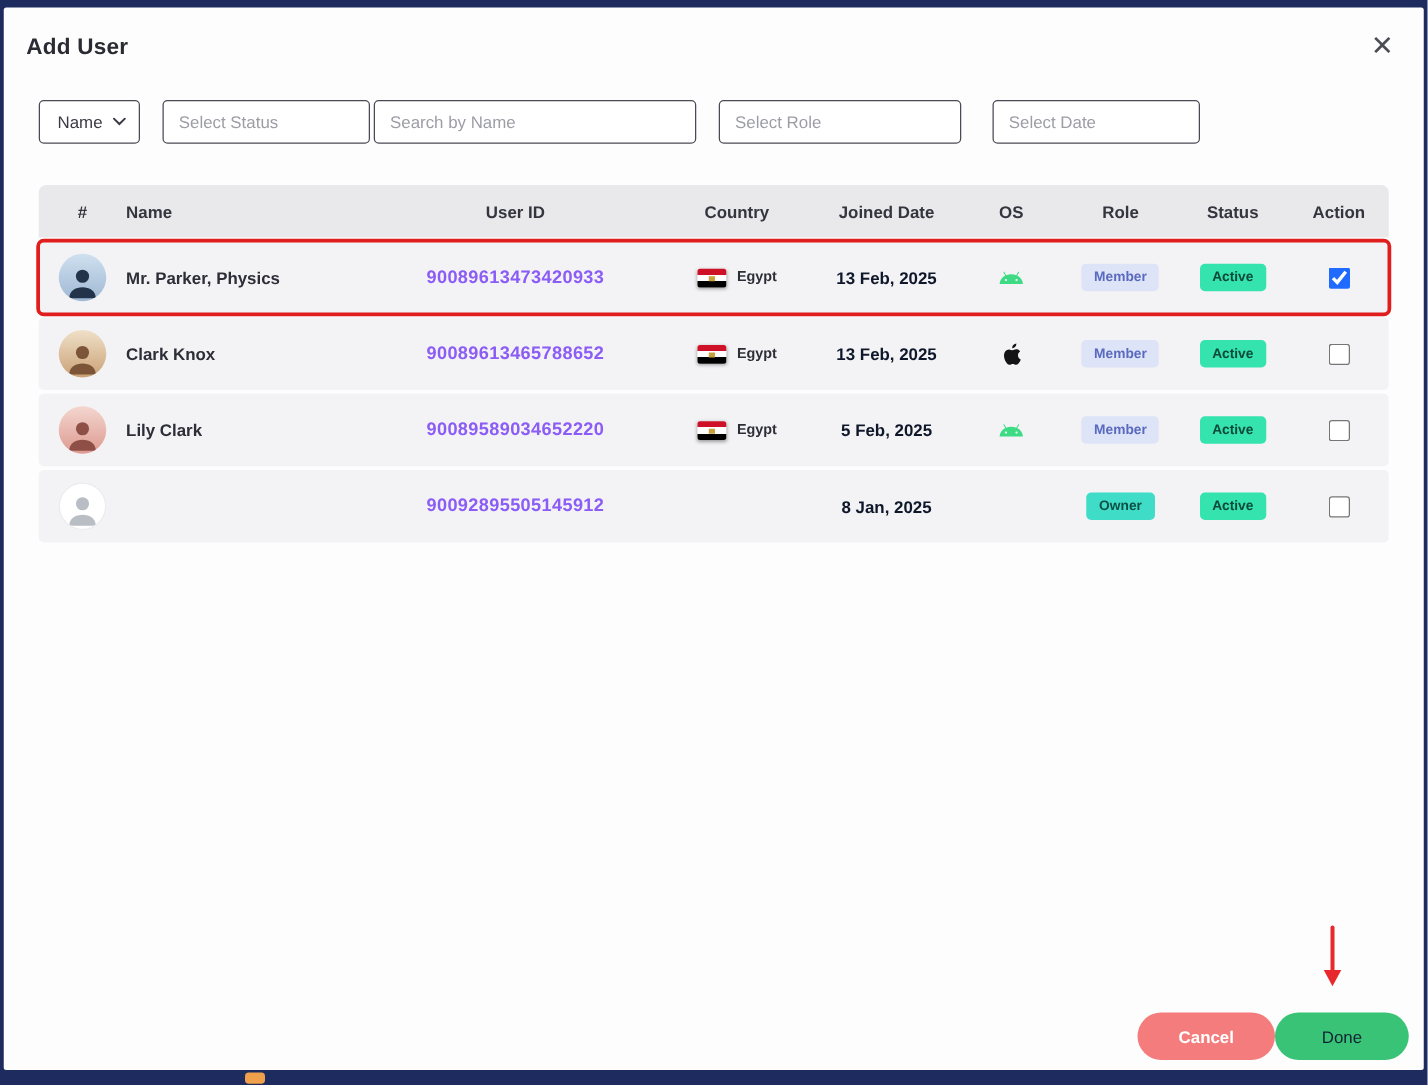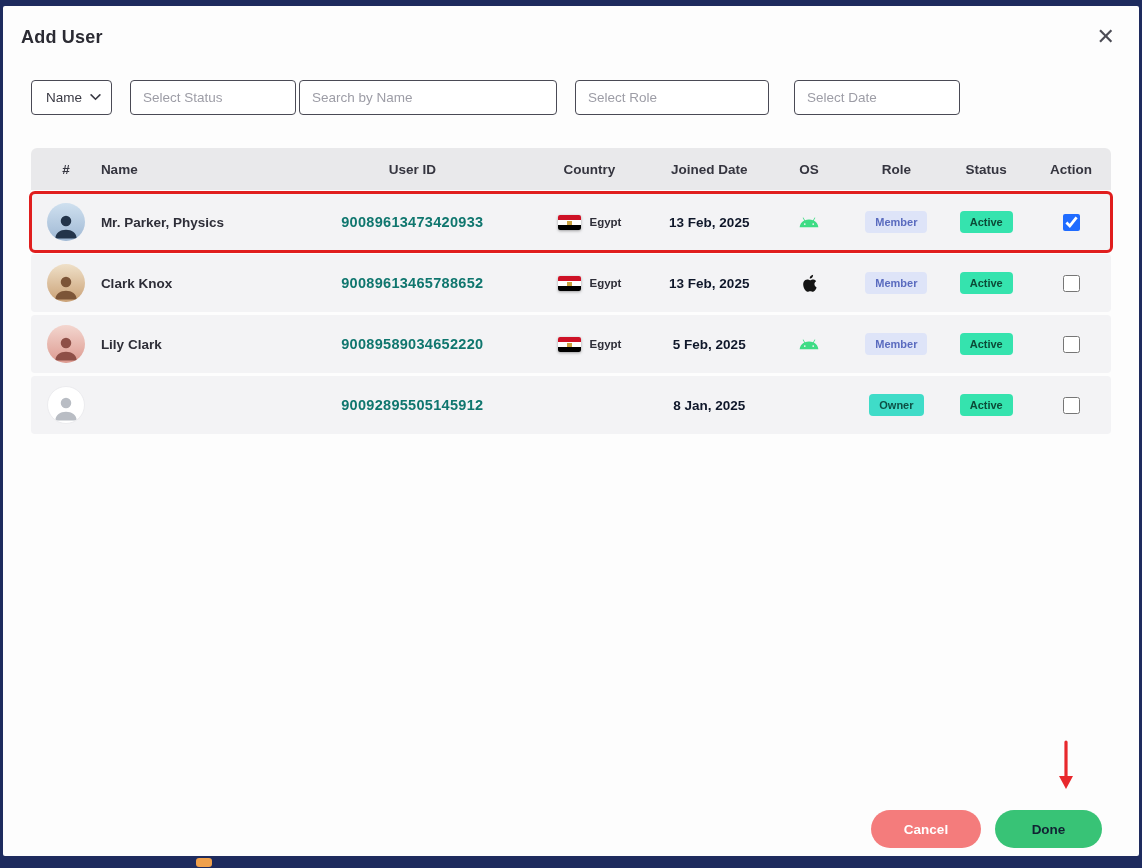--- a/index.html
+++ b/index.html
@@ -80,7 +80,7 @@
   .c-status { width: 90px; }
   .c-action { width: 80px; }
   .user-name { font-size: 13.5px; font-weight: 700; color: #2e2e38; }
-  .user-id   { font-size: 14.5px; font-weight: 600; color: #0f766e; letter-spacing: .3px; }
+  .user-id   { font-size: 14.5px; font-weight: 600; color: #8b5cf6; letter-spacing: .3px; }
   .joined    { font-size: 13.5px; font-weight: 700; color: #0f172a; }
   .country-wrap { display: inline-flex; align-items: center; gap: 9px; }
   .country-txt { font-size: 11.5px; font-weight: 700; color: #2e2e38; }

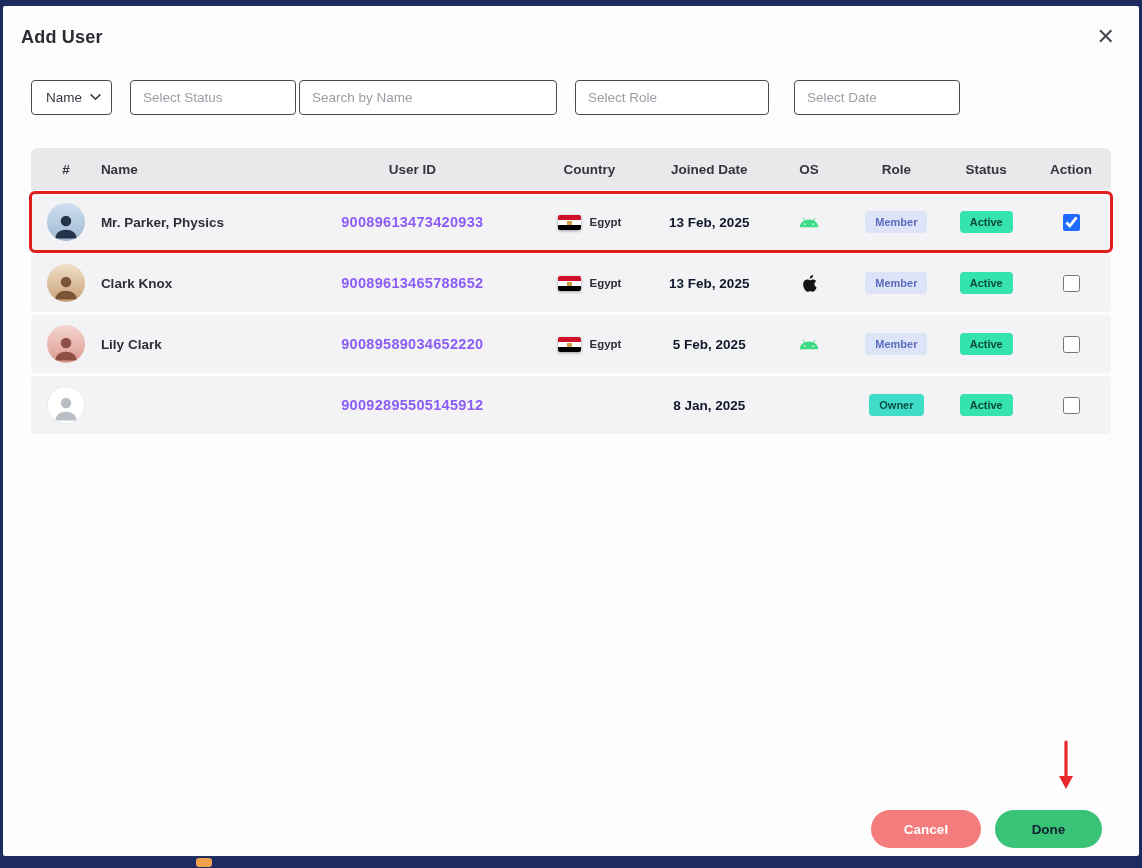--- a/index.html
+++ b/index.html
@@ -118,8 +118,8 @@
   }
   
   .footer {
-    position: absolute; right: 37px; bottom: 8px;
-    display: flex; gap: 14px;
+    position: absolute; right: 12px; bottom: 8px;
+    display: flex; 
   }
   .pill-btn {
     height: 38px; border: none; border-radius: 19px; cursor: pointer;

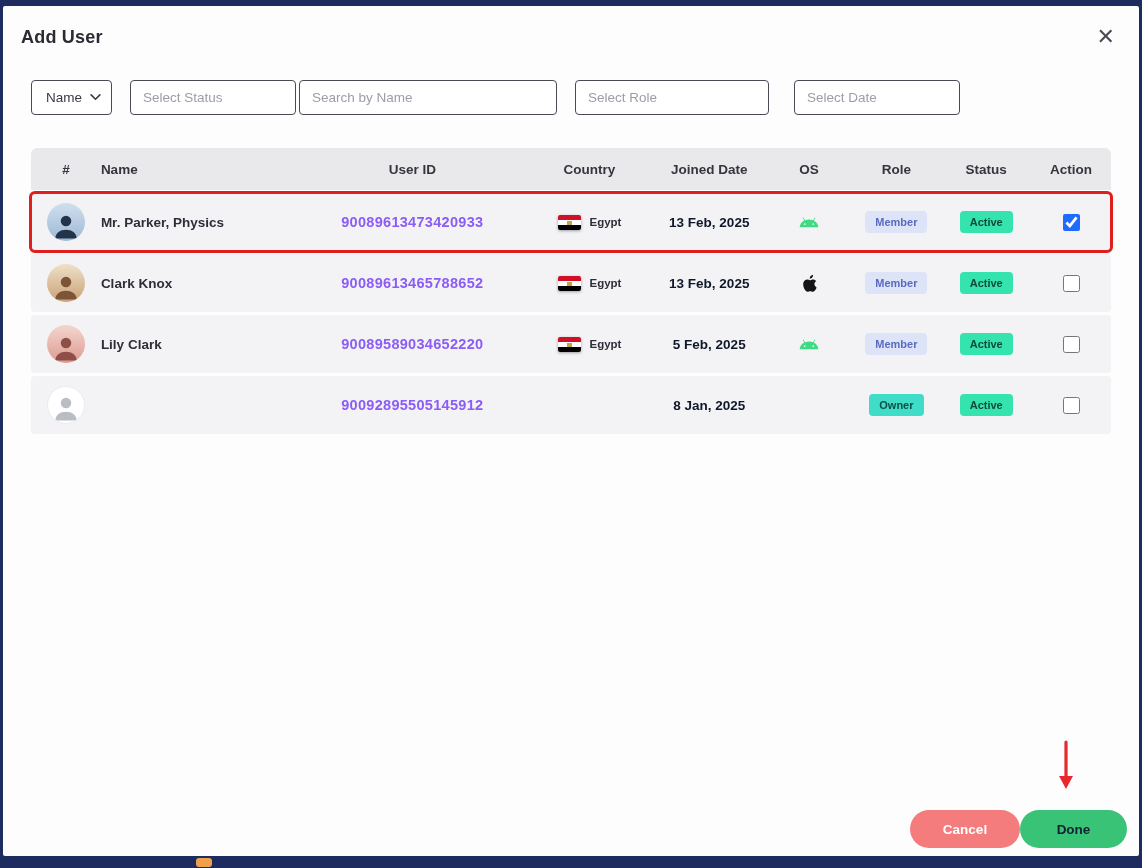--- a/index.html
+++ b/index.html
@@ -126,7 +126,7 @@
     font-size: 13.5px; font-weight: 600; color: #ffffff; font-family: inherit;
   }
   .cancel-btn { width: 110px; background: #f47c7c; }
-  .done-btn   { width: 107px; background: #38c376; color: #123; font-weight: 700; }
+  .done-btn   { width: 107px; background: #38c376; color: #123; font-weight: 400; }
   .arrow-annotation {
     position: absolute; right: 63px; bottom: 66px; width: 20px; height: 50px;
     pointer-events: none;

